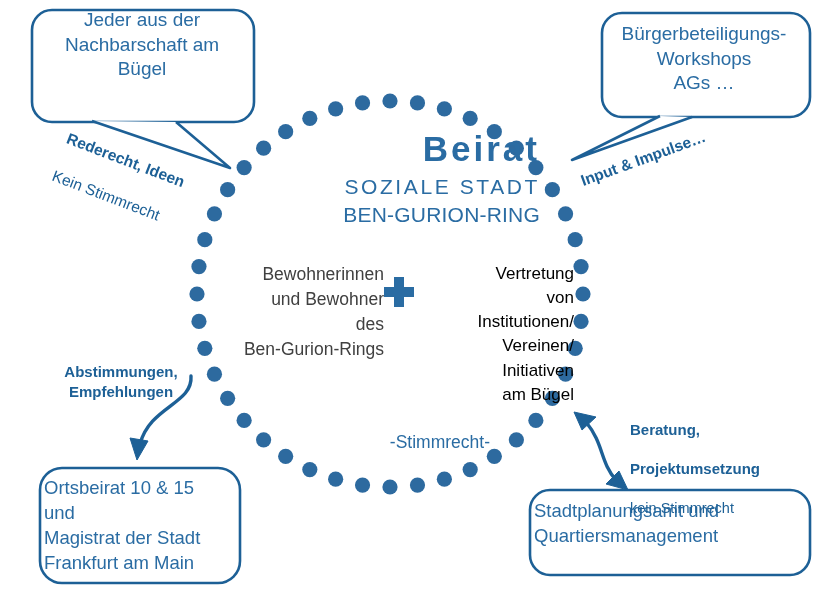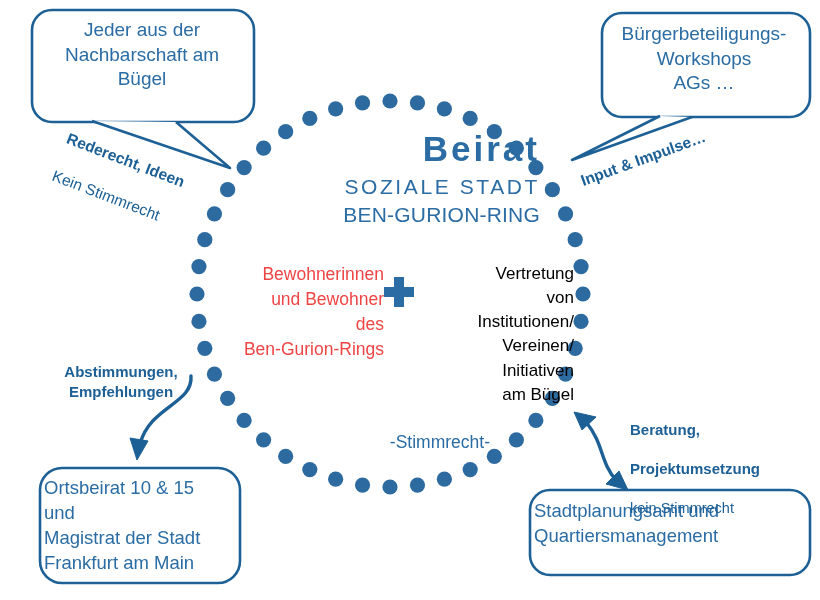--- a/index.html
+++ b/index.html
@@ -41,7 +41,7 @@
     text-align: center;
     white-space: pre-line;
   }
-  #bubble-tl-text { left: 36px; top: 18px; width: 212px; }
+  #bubble-tl-text { left: 36px; top: 8px; width: 212px; }
   #bubble-tr-text { left: 604px; top: 22px; width: 200px; }
 
   

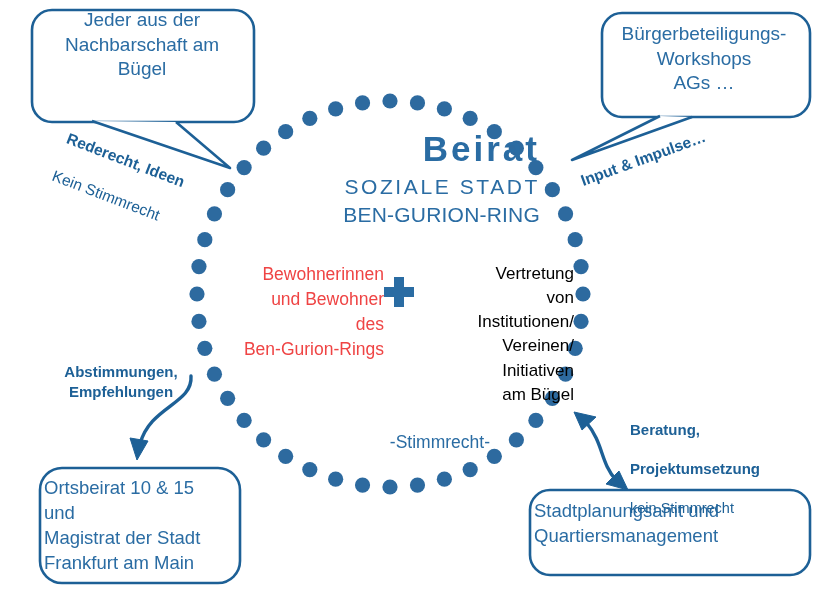--- a/index.html
+++ b/index.html
@@ -71,7 +71,7 @@
   }
   #ring-left-col {
     left: 212px; top: 262px; width: 172px;
-    font-size: 17.5px; line-height: 1.42; color: #ef4444;
+    font-size: 17.5px; line-height: 1.42; color: #404040;
   }
   #ring-right-col {
     left: 424px; top: 262px; width: 150px;

